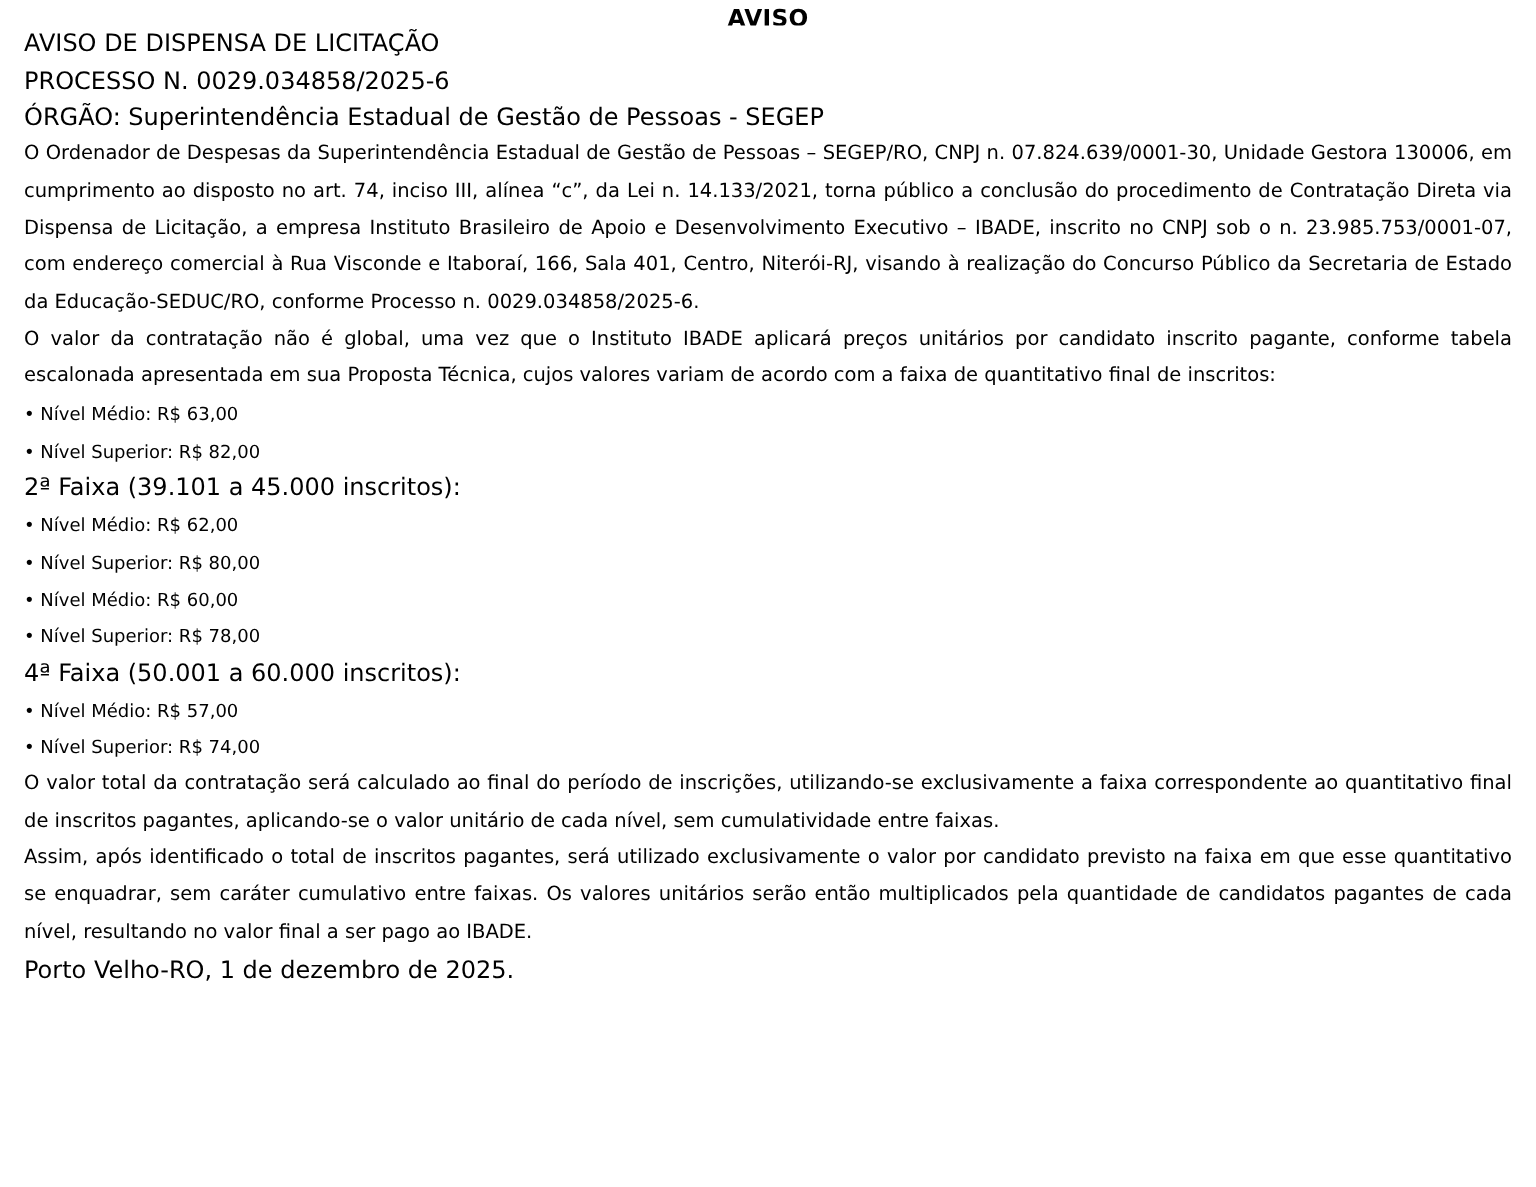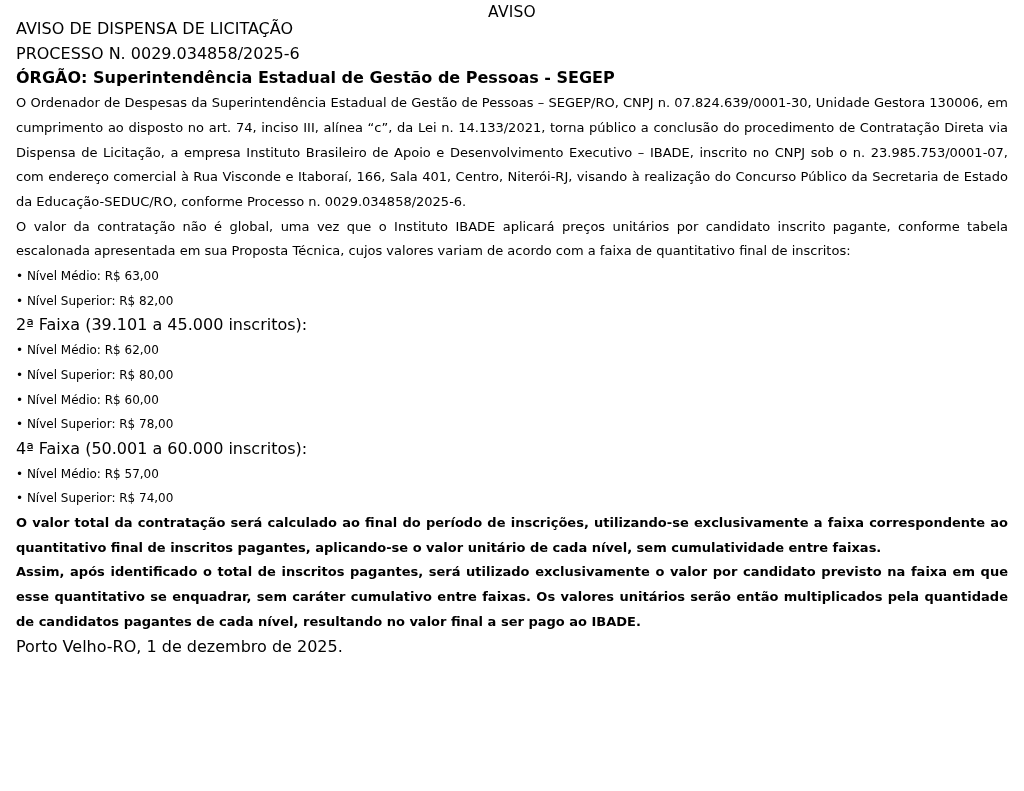--- a/index.html
+++ b/index.html
@@ -24,7 +24,7 @@
     padding: 0 16px;
   }
   .doc-title {
-    font-weight: normal;
+    font-weight: bold;
     font-size: 15.5px;
     text-align: center;
     line-height: 24.7px;

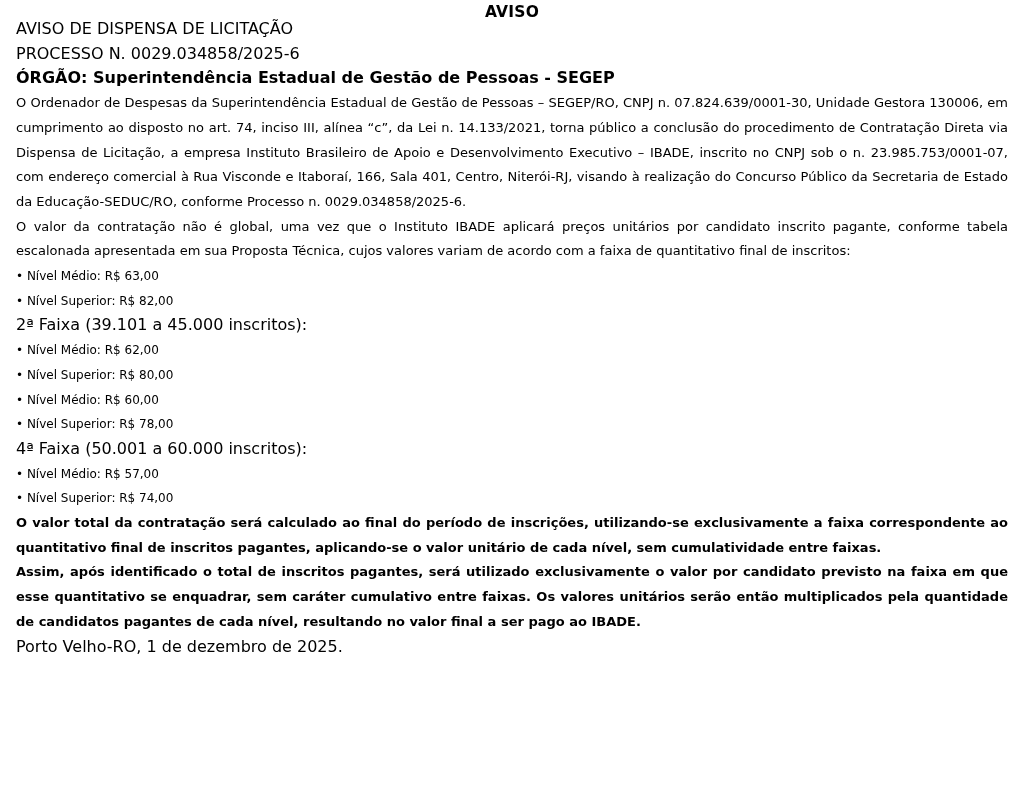--- a/index.html
+++ b/index.html
@@ -56,7 +56,7 @@
     font-weight: normal;
   }
   .line.all-bold {
-    font-weight: bold;
+    font-weight: normal;
   }
   .bullet {
     font-size: 12px;

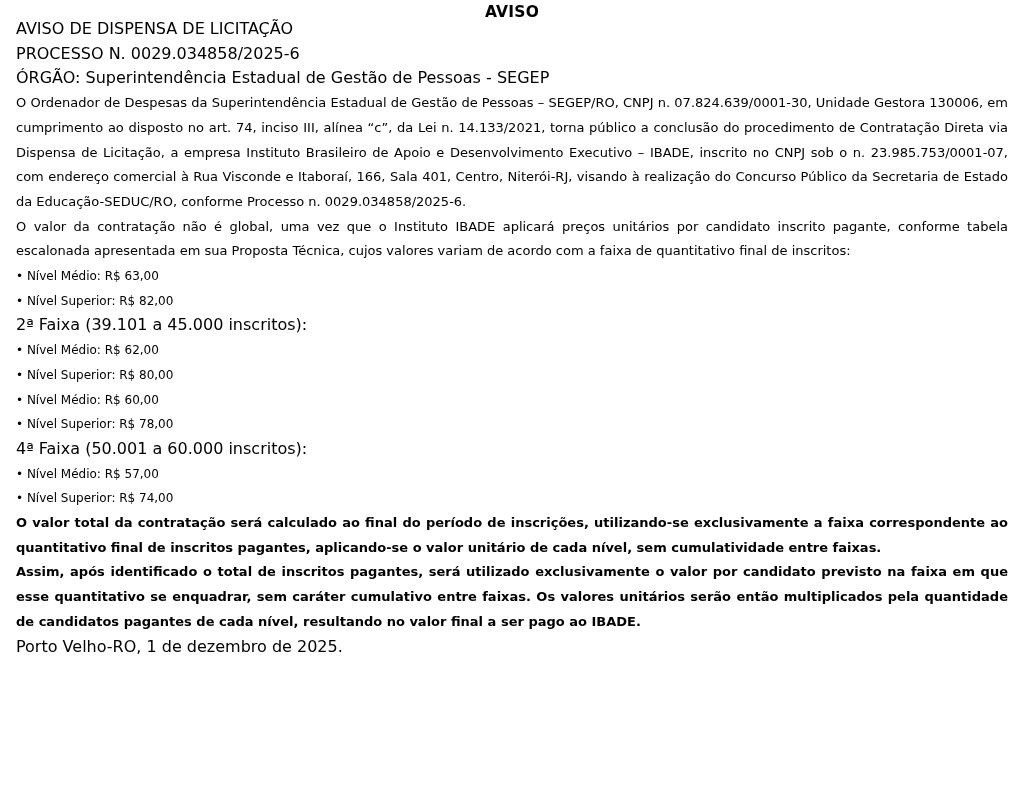--- a/index.html
+++ b/index.html
@@ -50,7 +50,6 @@
   }
   .para.last-justify {
     text-align-last: left;
-    font-weight: bold;
   }
   .label-bold {
     font-weight: normal;

